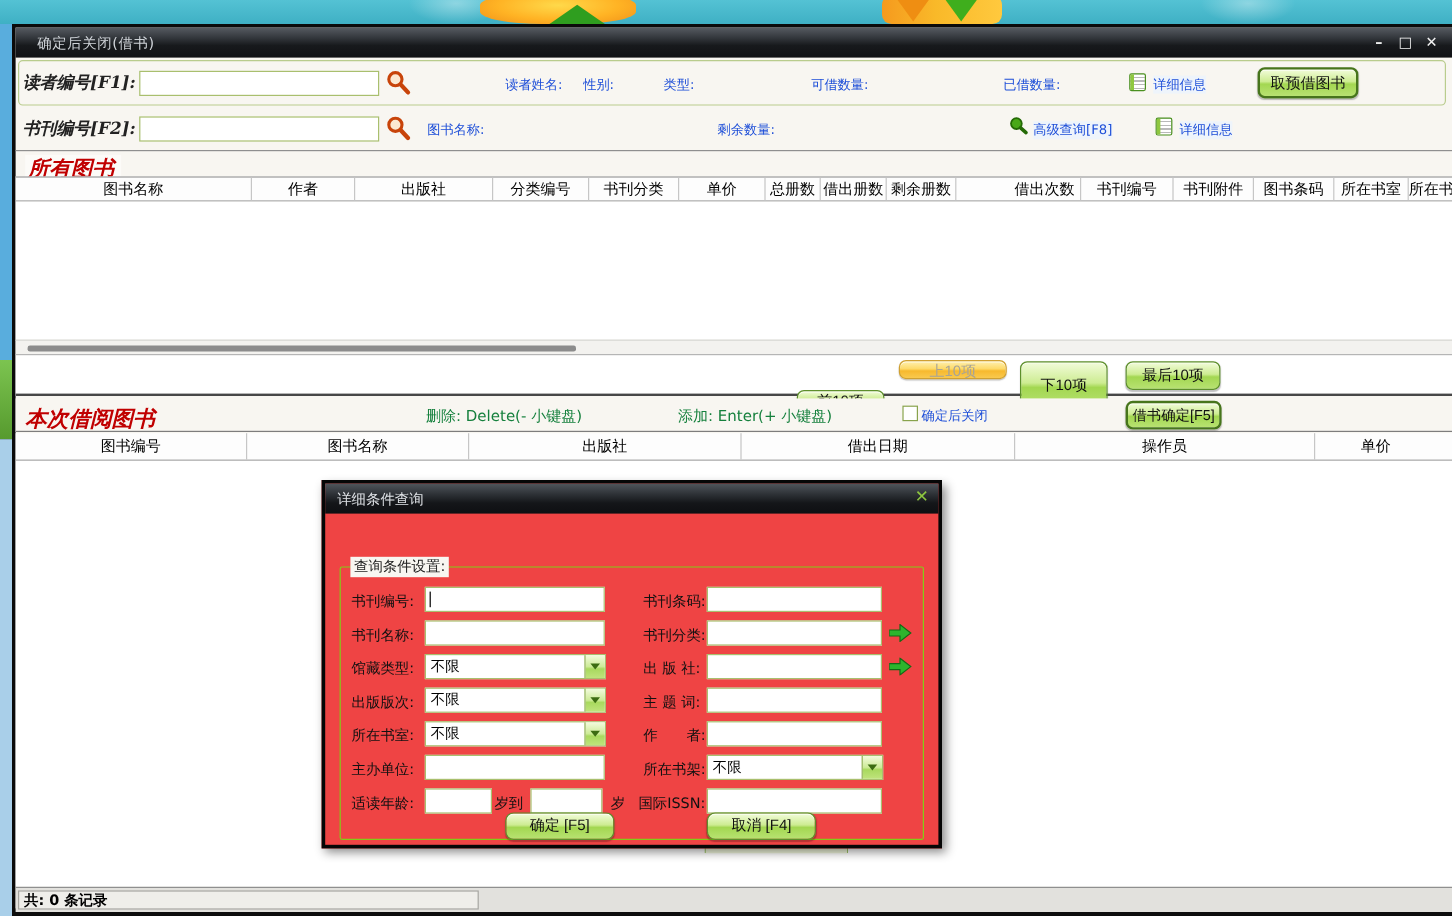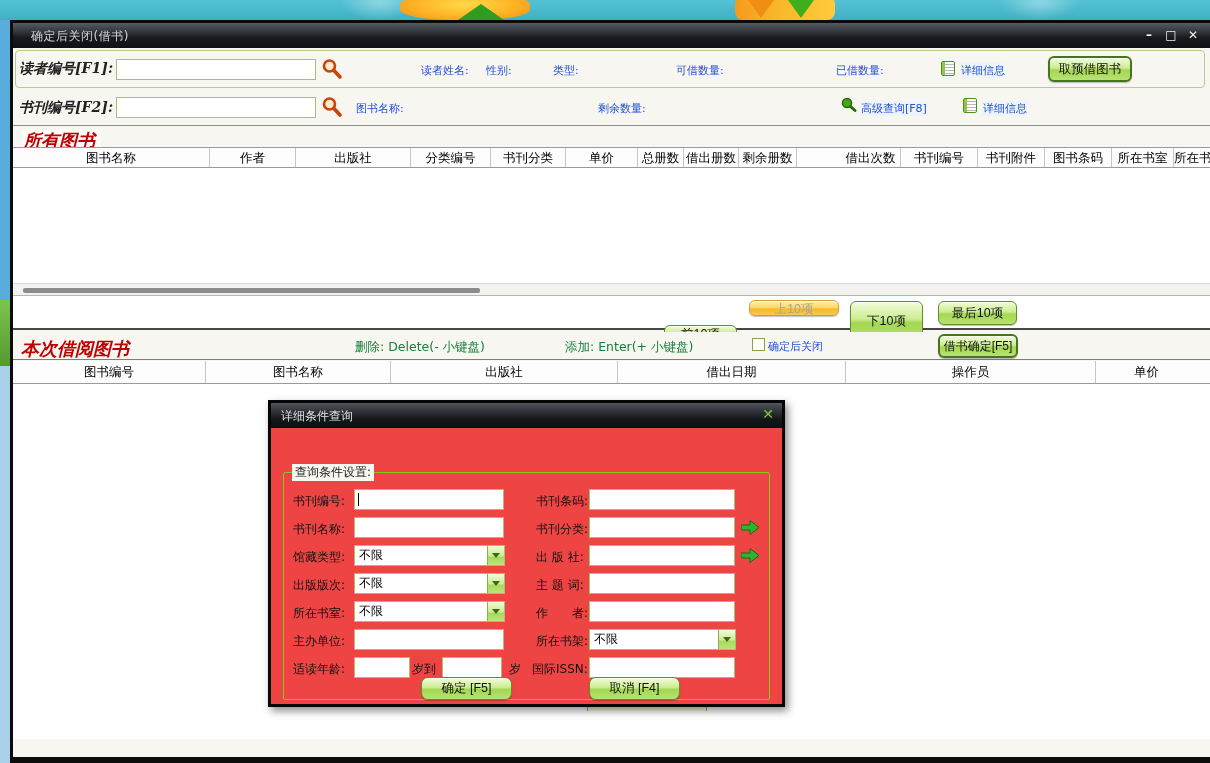--- a/index.html
+++ b/index.html
@@ -245,6 +245,9 @@
   </div>
   <div class="tbody" style="left:0; top:361px; width:100%; height:355px;"></div>
 
+  <div id="statusbar">
+    <div id="statuspanel">共: 0 条记录</div>
+  </div>
 </div>
 
 <div id="peek-btn"></div>

